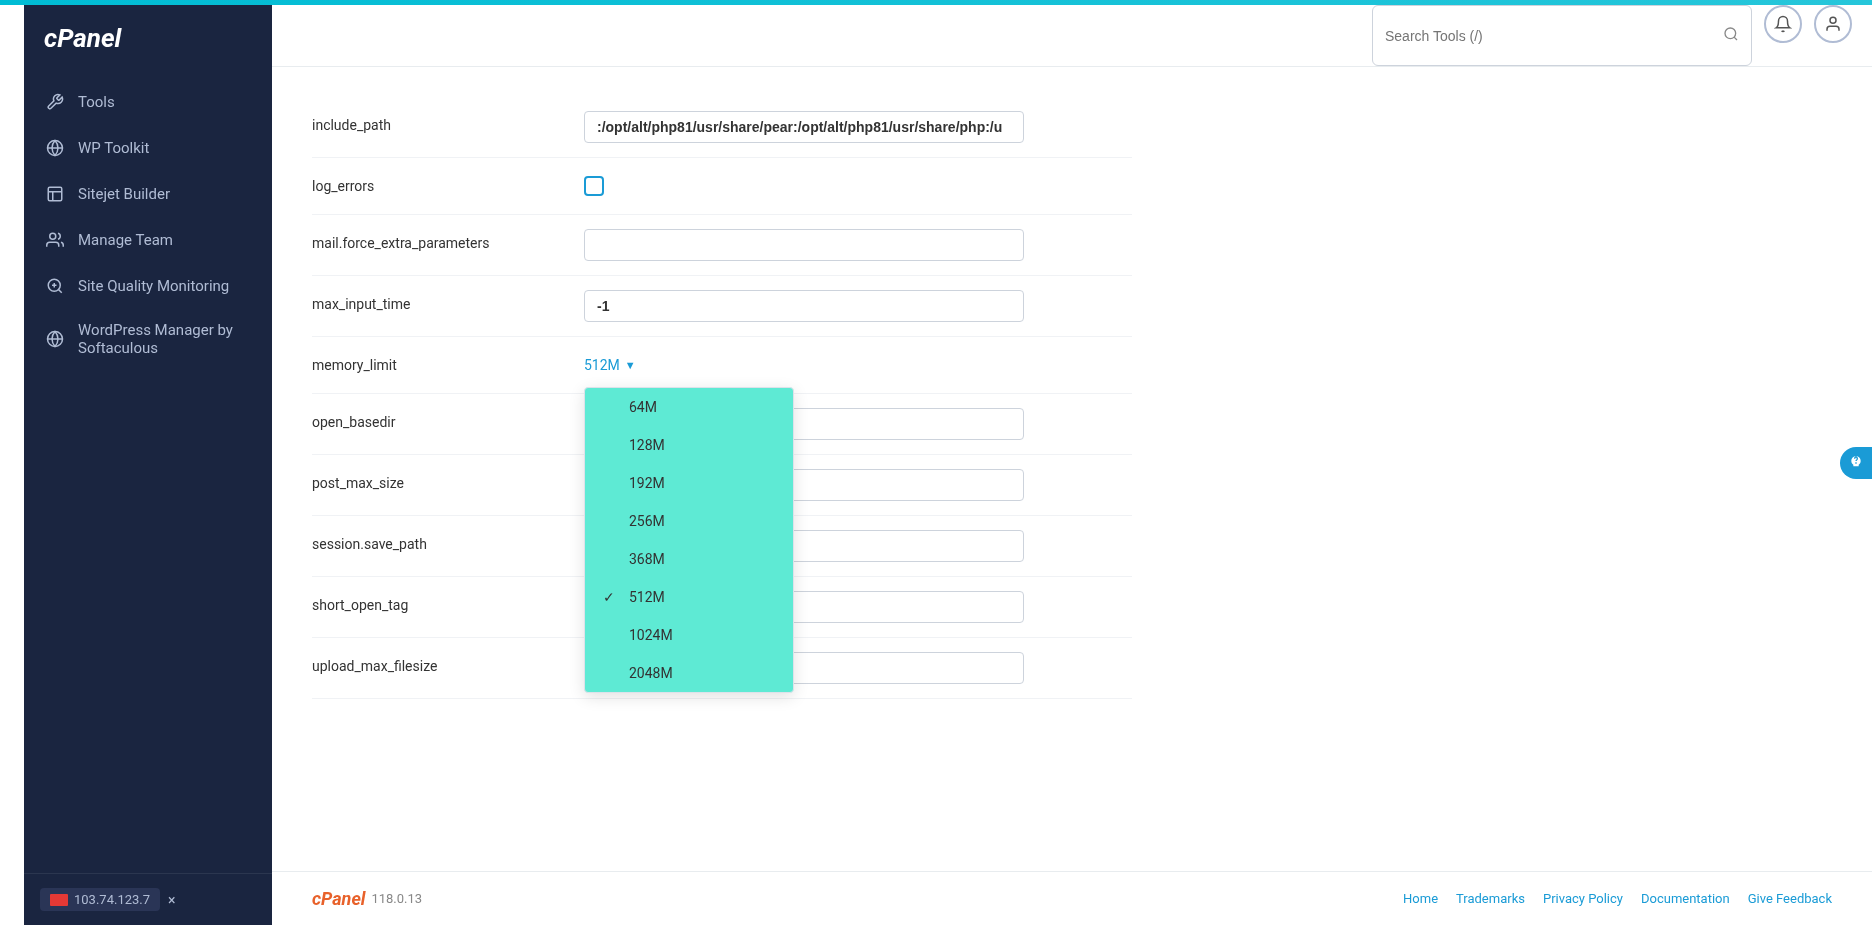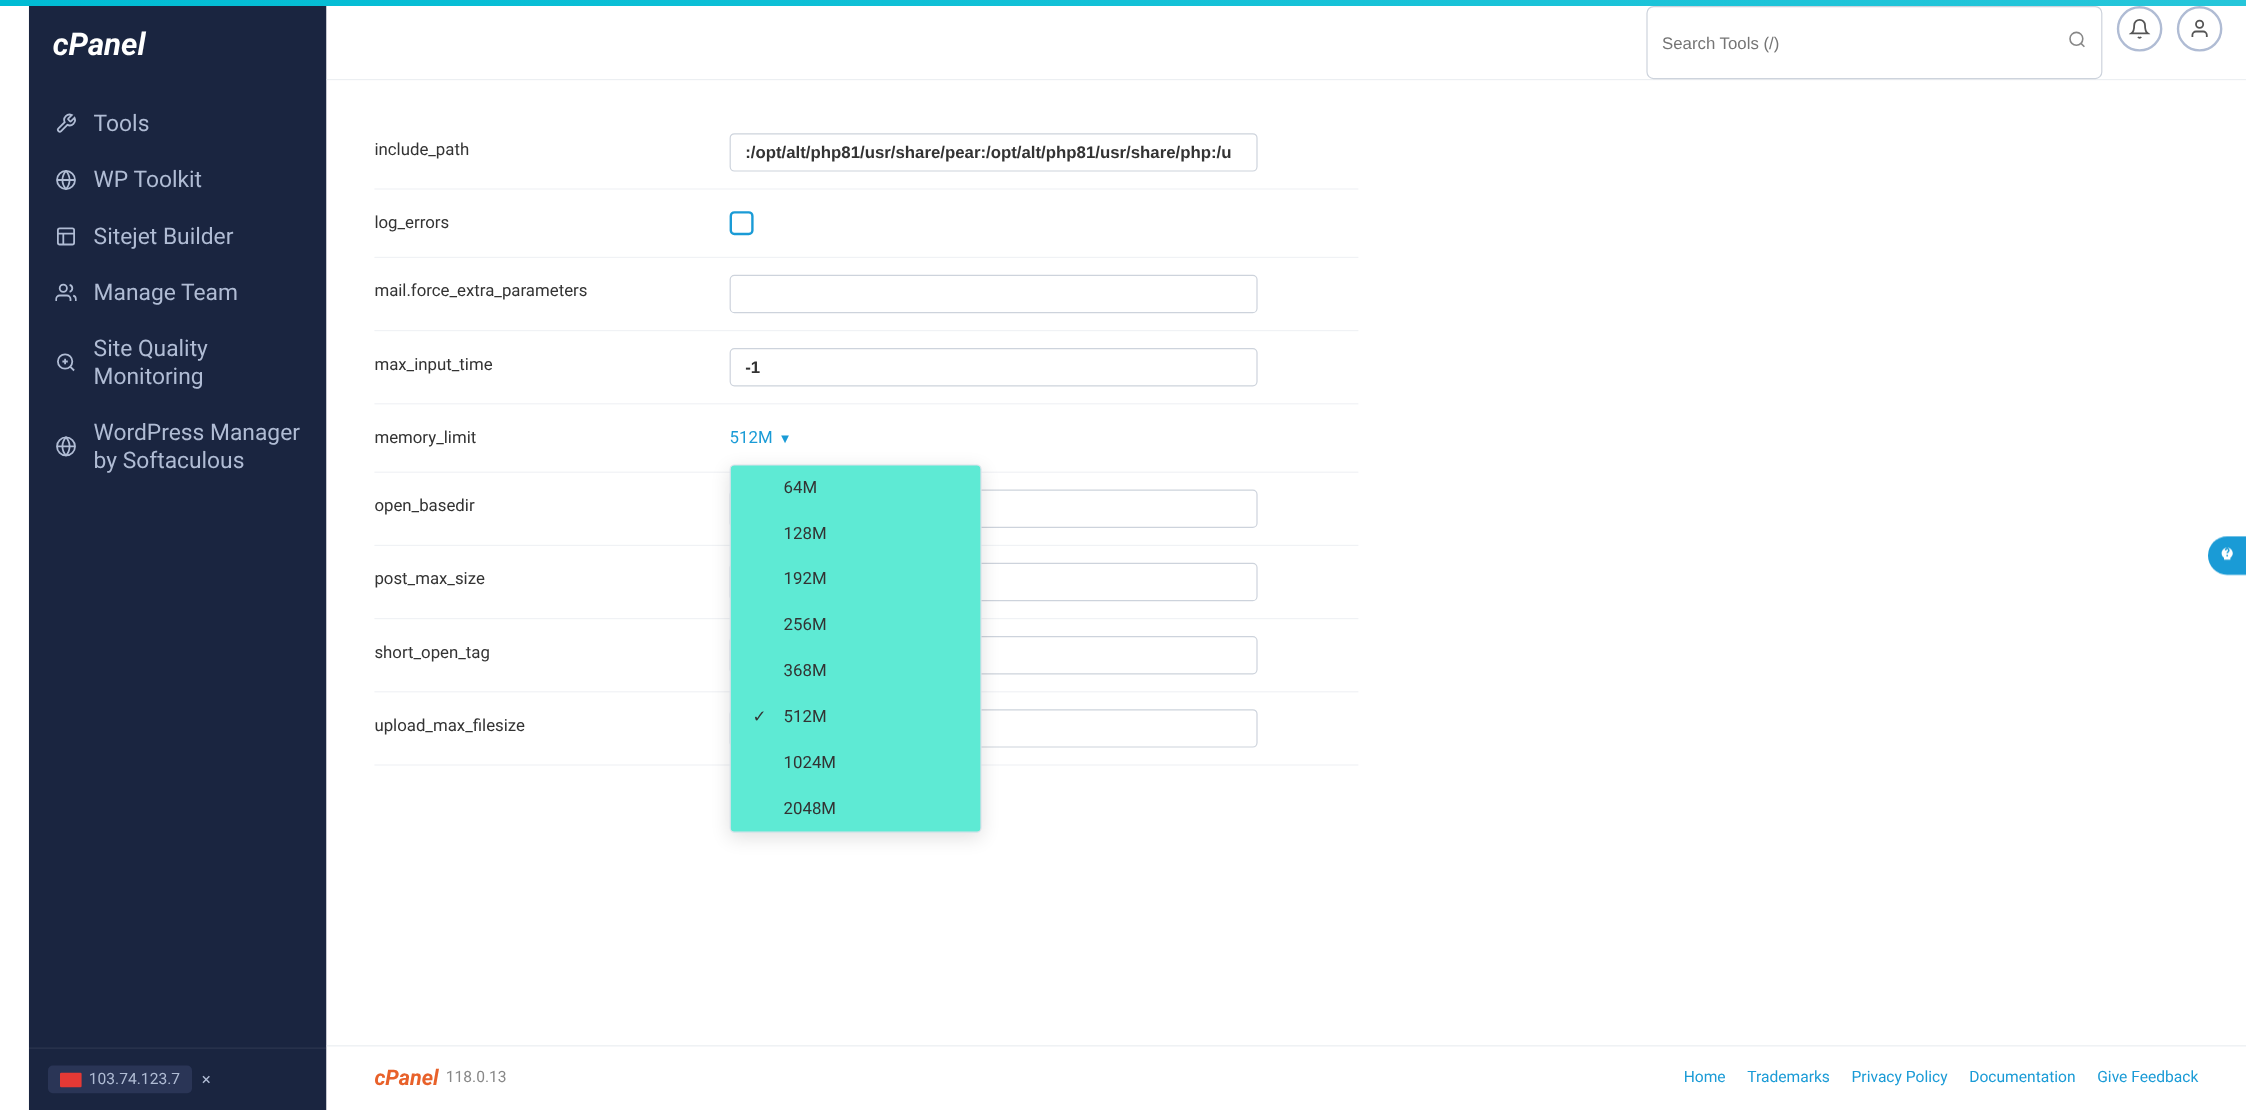--- a/index.html
+++ b/index.html
@@ -46,7 +46,7 @@
       padding: 12px 20px;
       cursor: pointer;
       color: #b0bcd4;
-      font-size: 19px;
+      font-size: 15px;
       transition: background 0.15s;
     }
     .nav-item .nav-icon { width: 22px; height: 22px; flex-shrink: 0; display: flex; align-items: center; justify-content: center; }

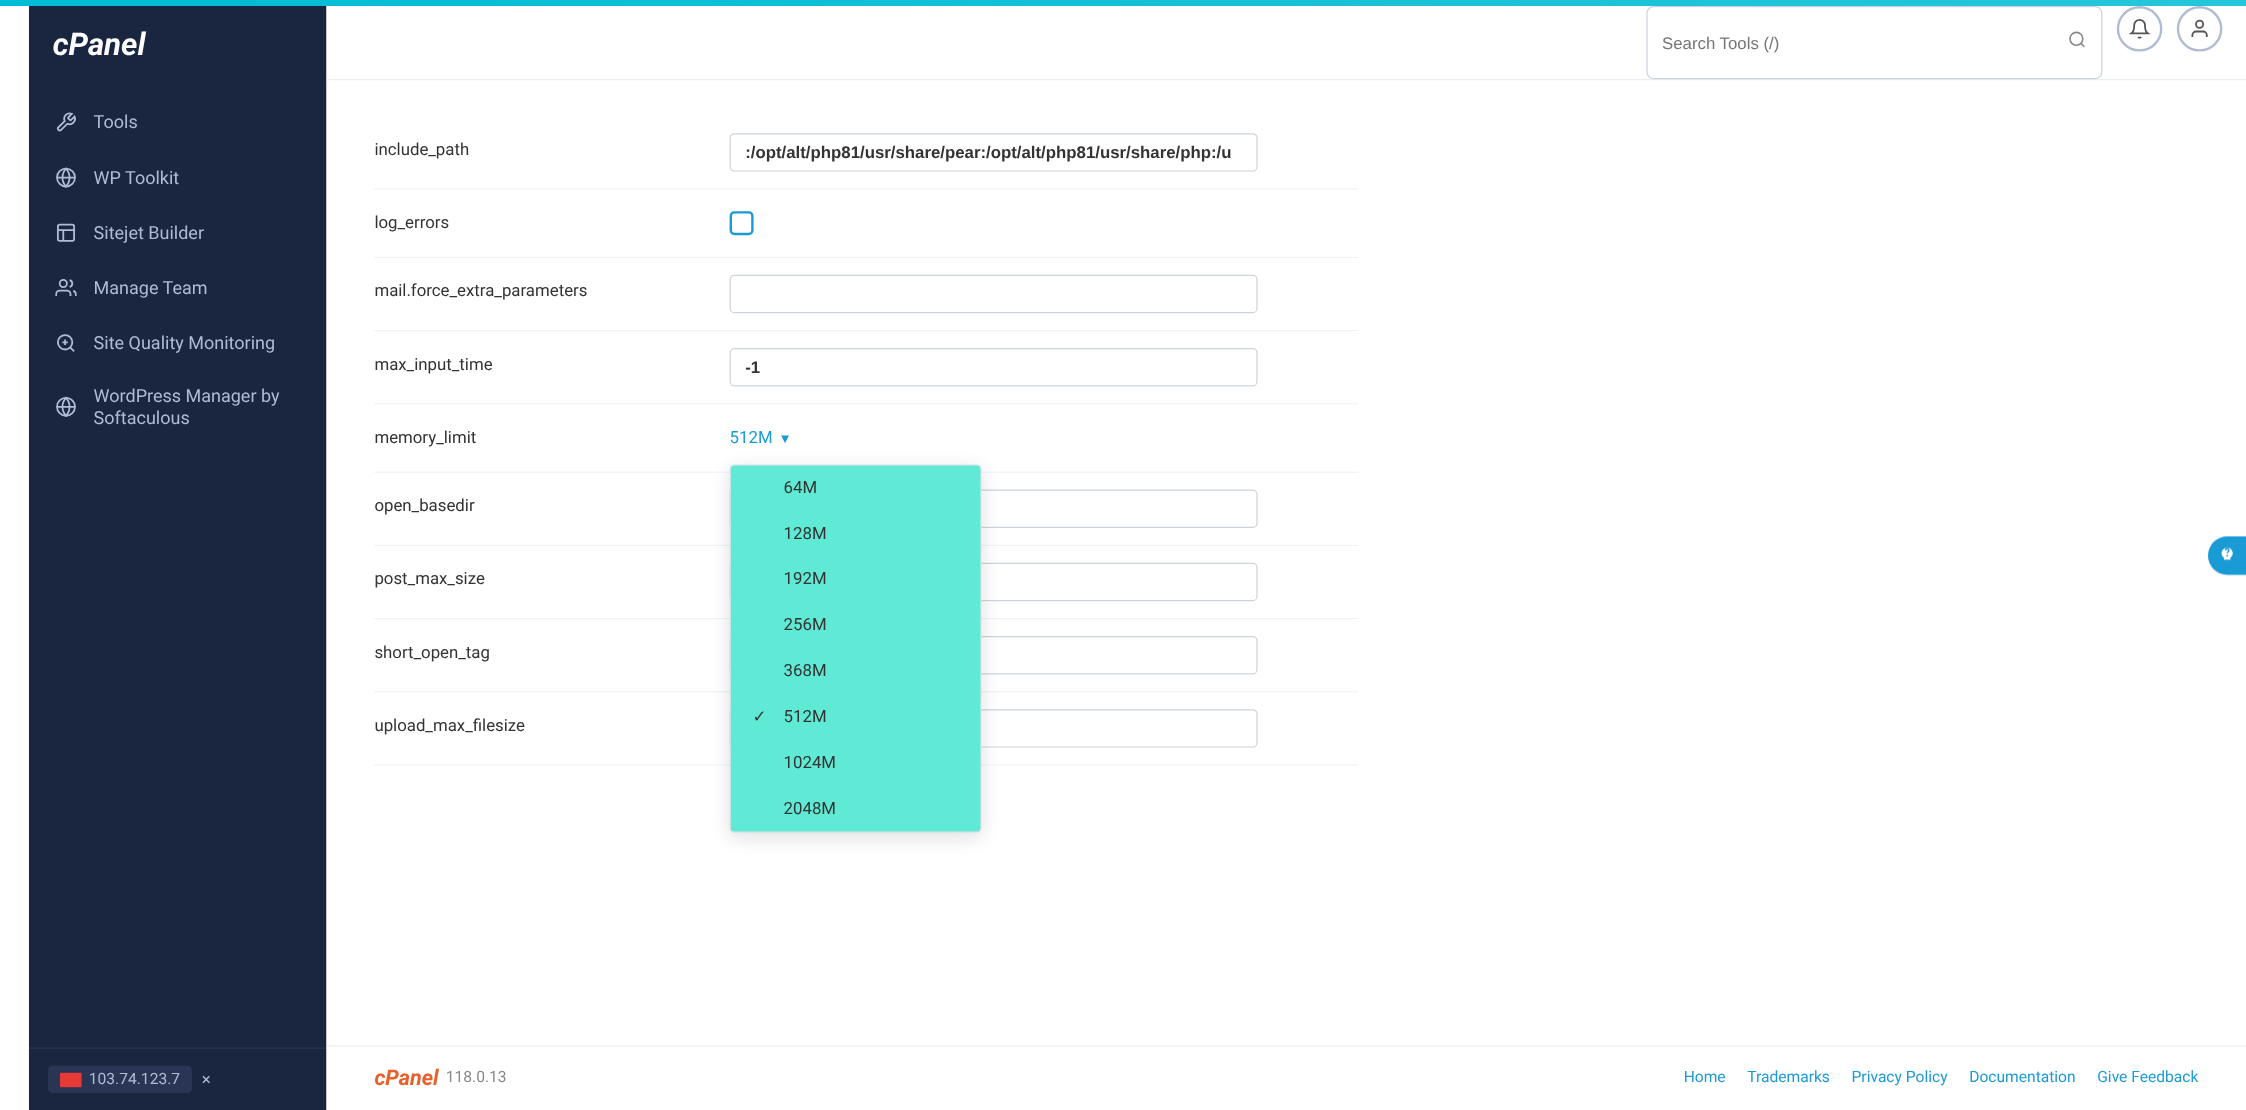--- a/index.html
+++ b/index.html
@@ -144,7 +144,7 @@
       align-items: flex-start;
       padding: 14px 0;
       border-bottom: 1px solid #f0f2f5;
-      gap: 36px;
+      gap: 12px;
     }
 
     .form-label {

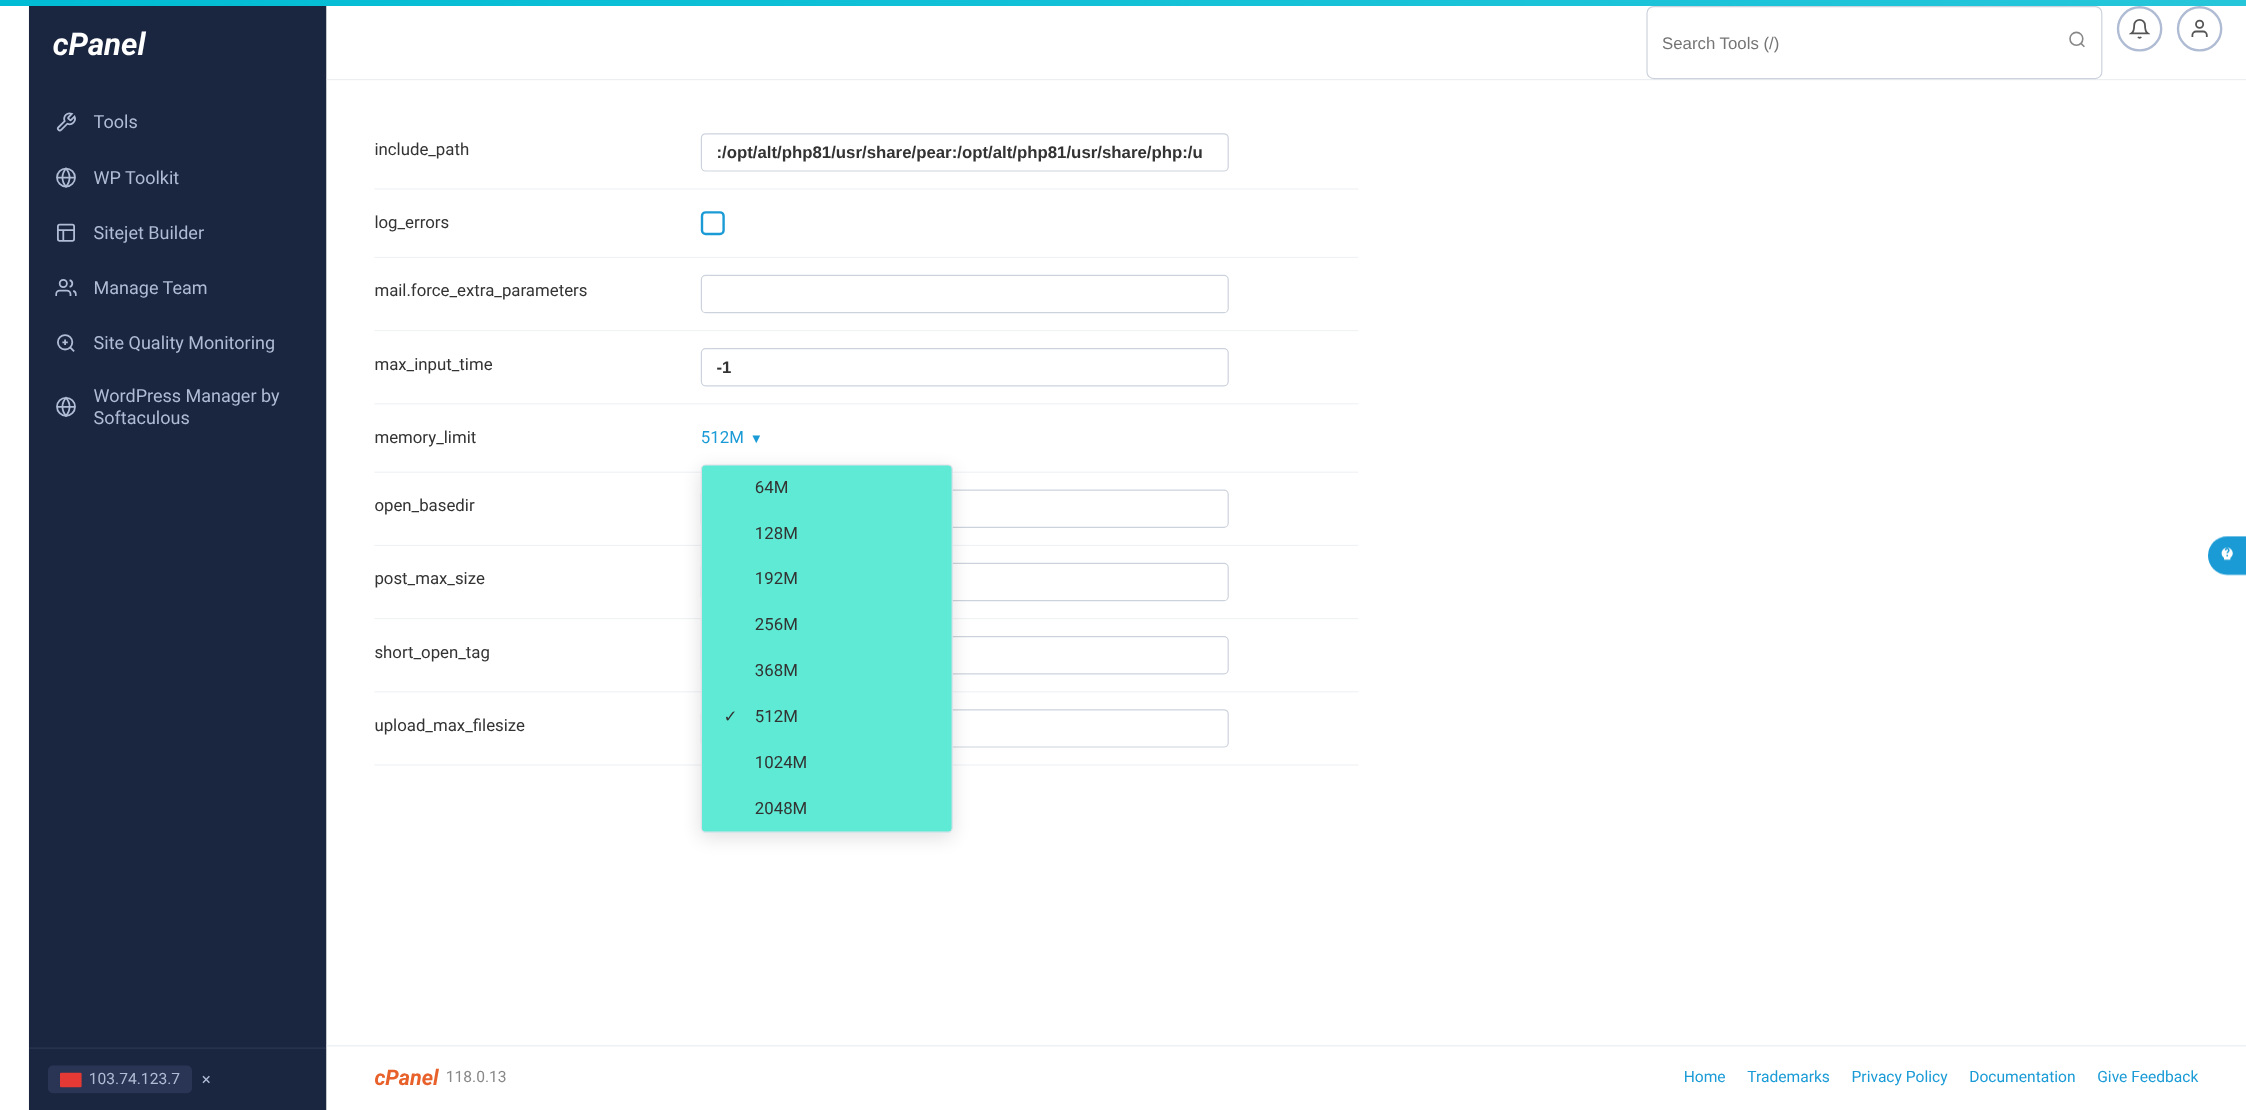--- a/index.html
+++ b/index.html
@@ -482,6 +482,12 @@
           </div>
         </div>
 
+        <div class="form-row">
+          <label class="form-label">session.save_path</label>
+          <div class="form-control-wrap">
+            <input type="text" class="form-input" value="" style="">
+          </div>
+        </div>
 
         <div class="form-row">
           <label class="form-label">short_open_tag</label>

